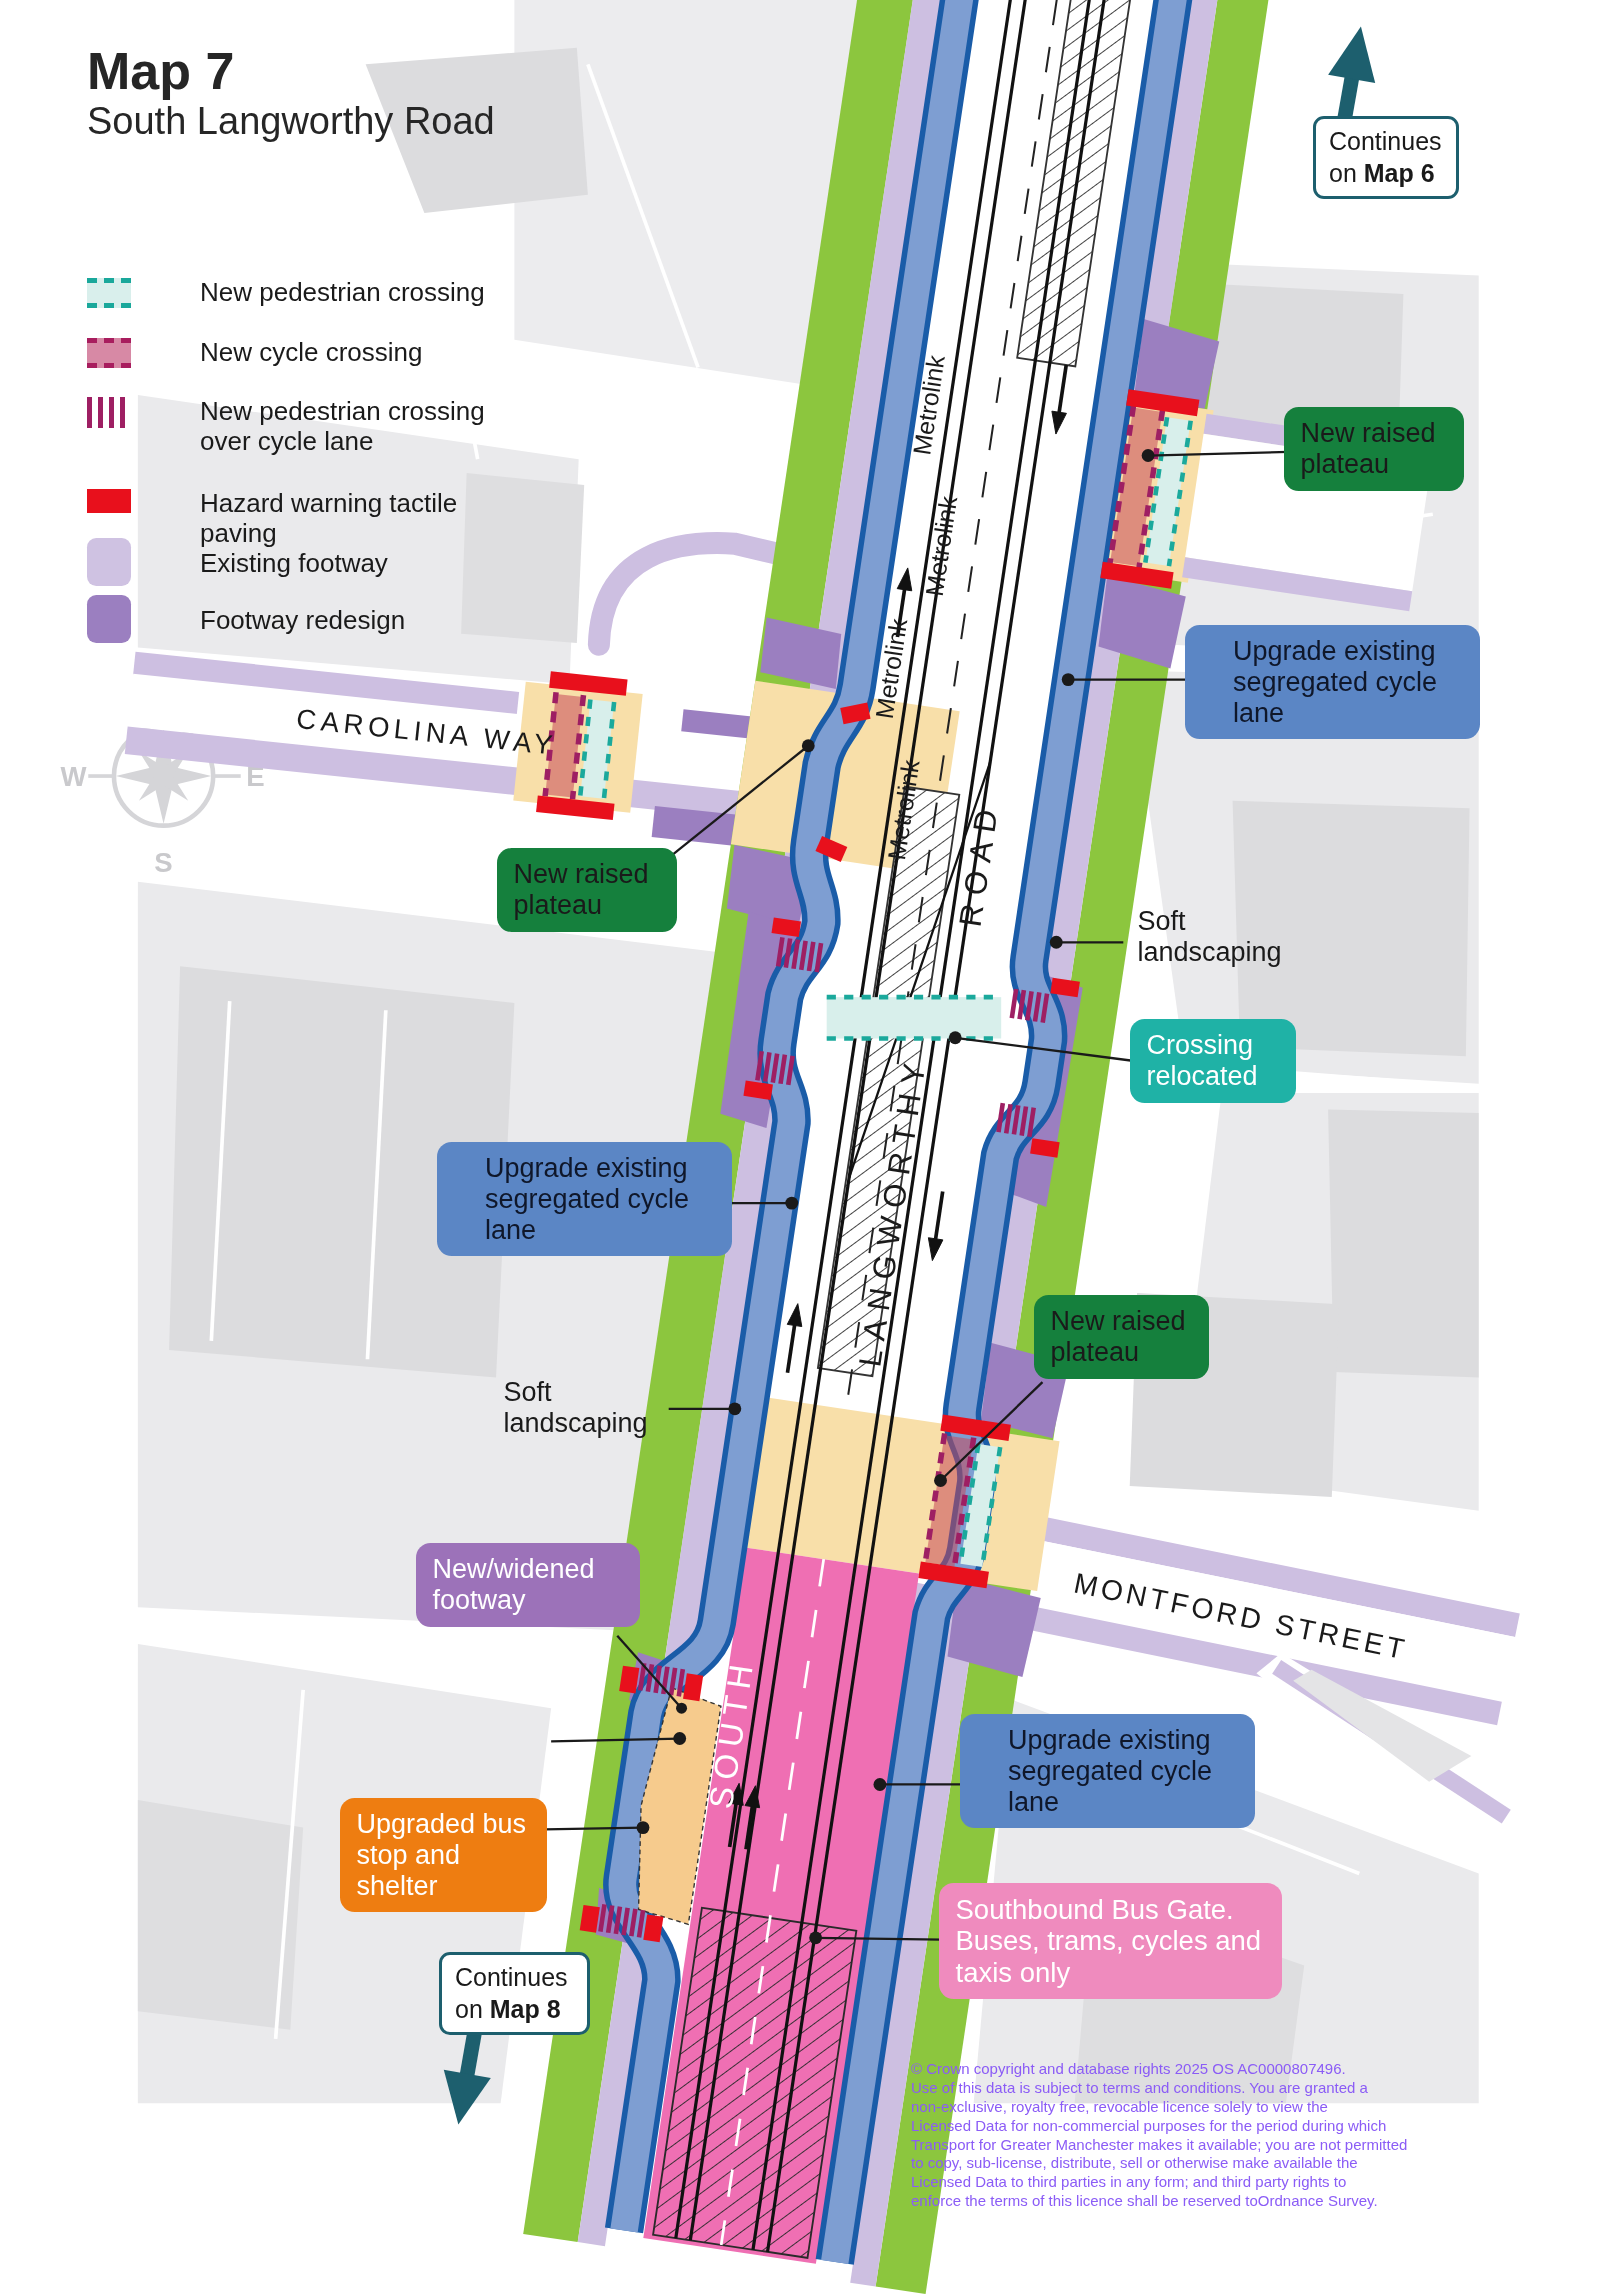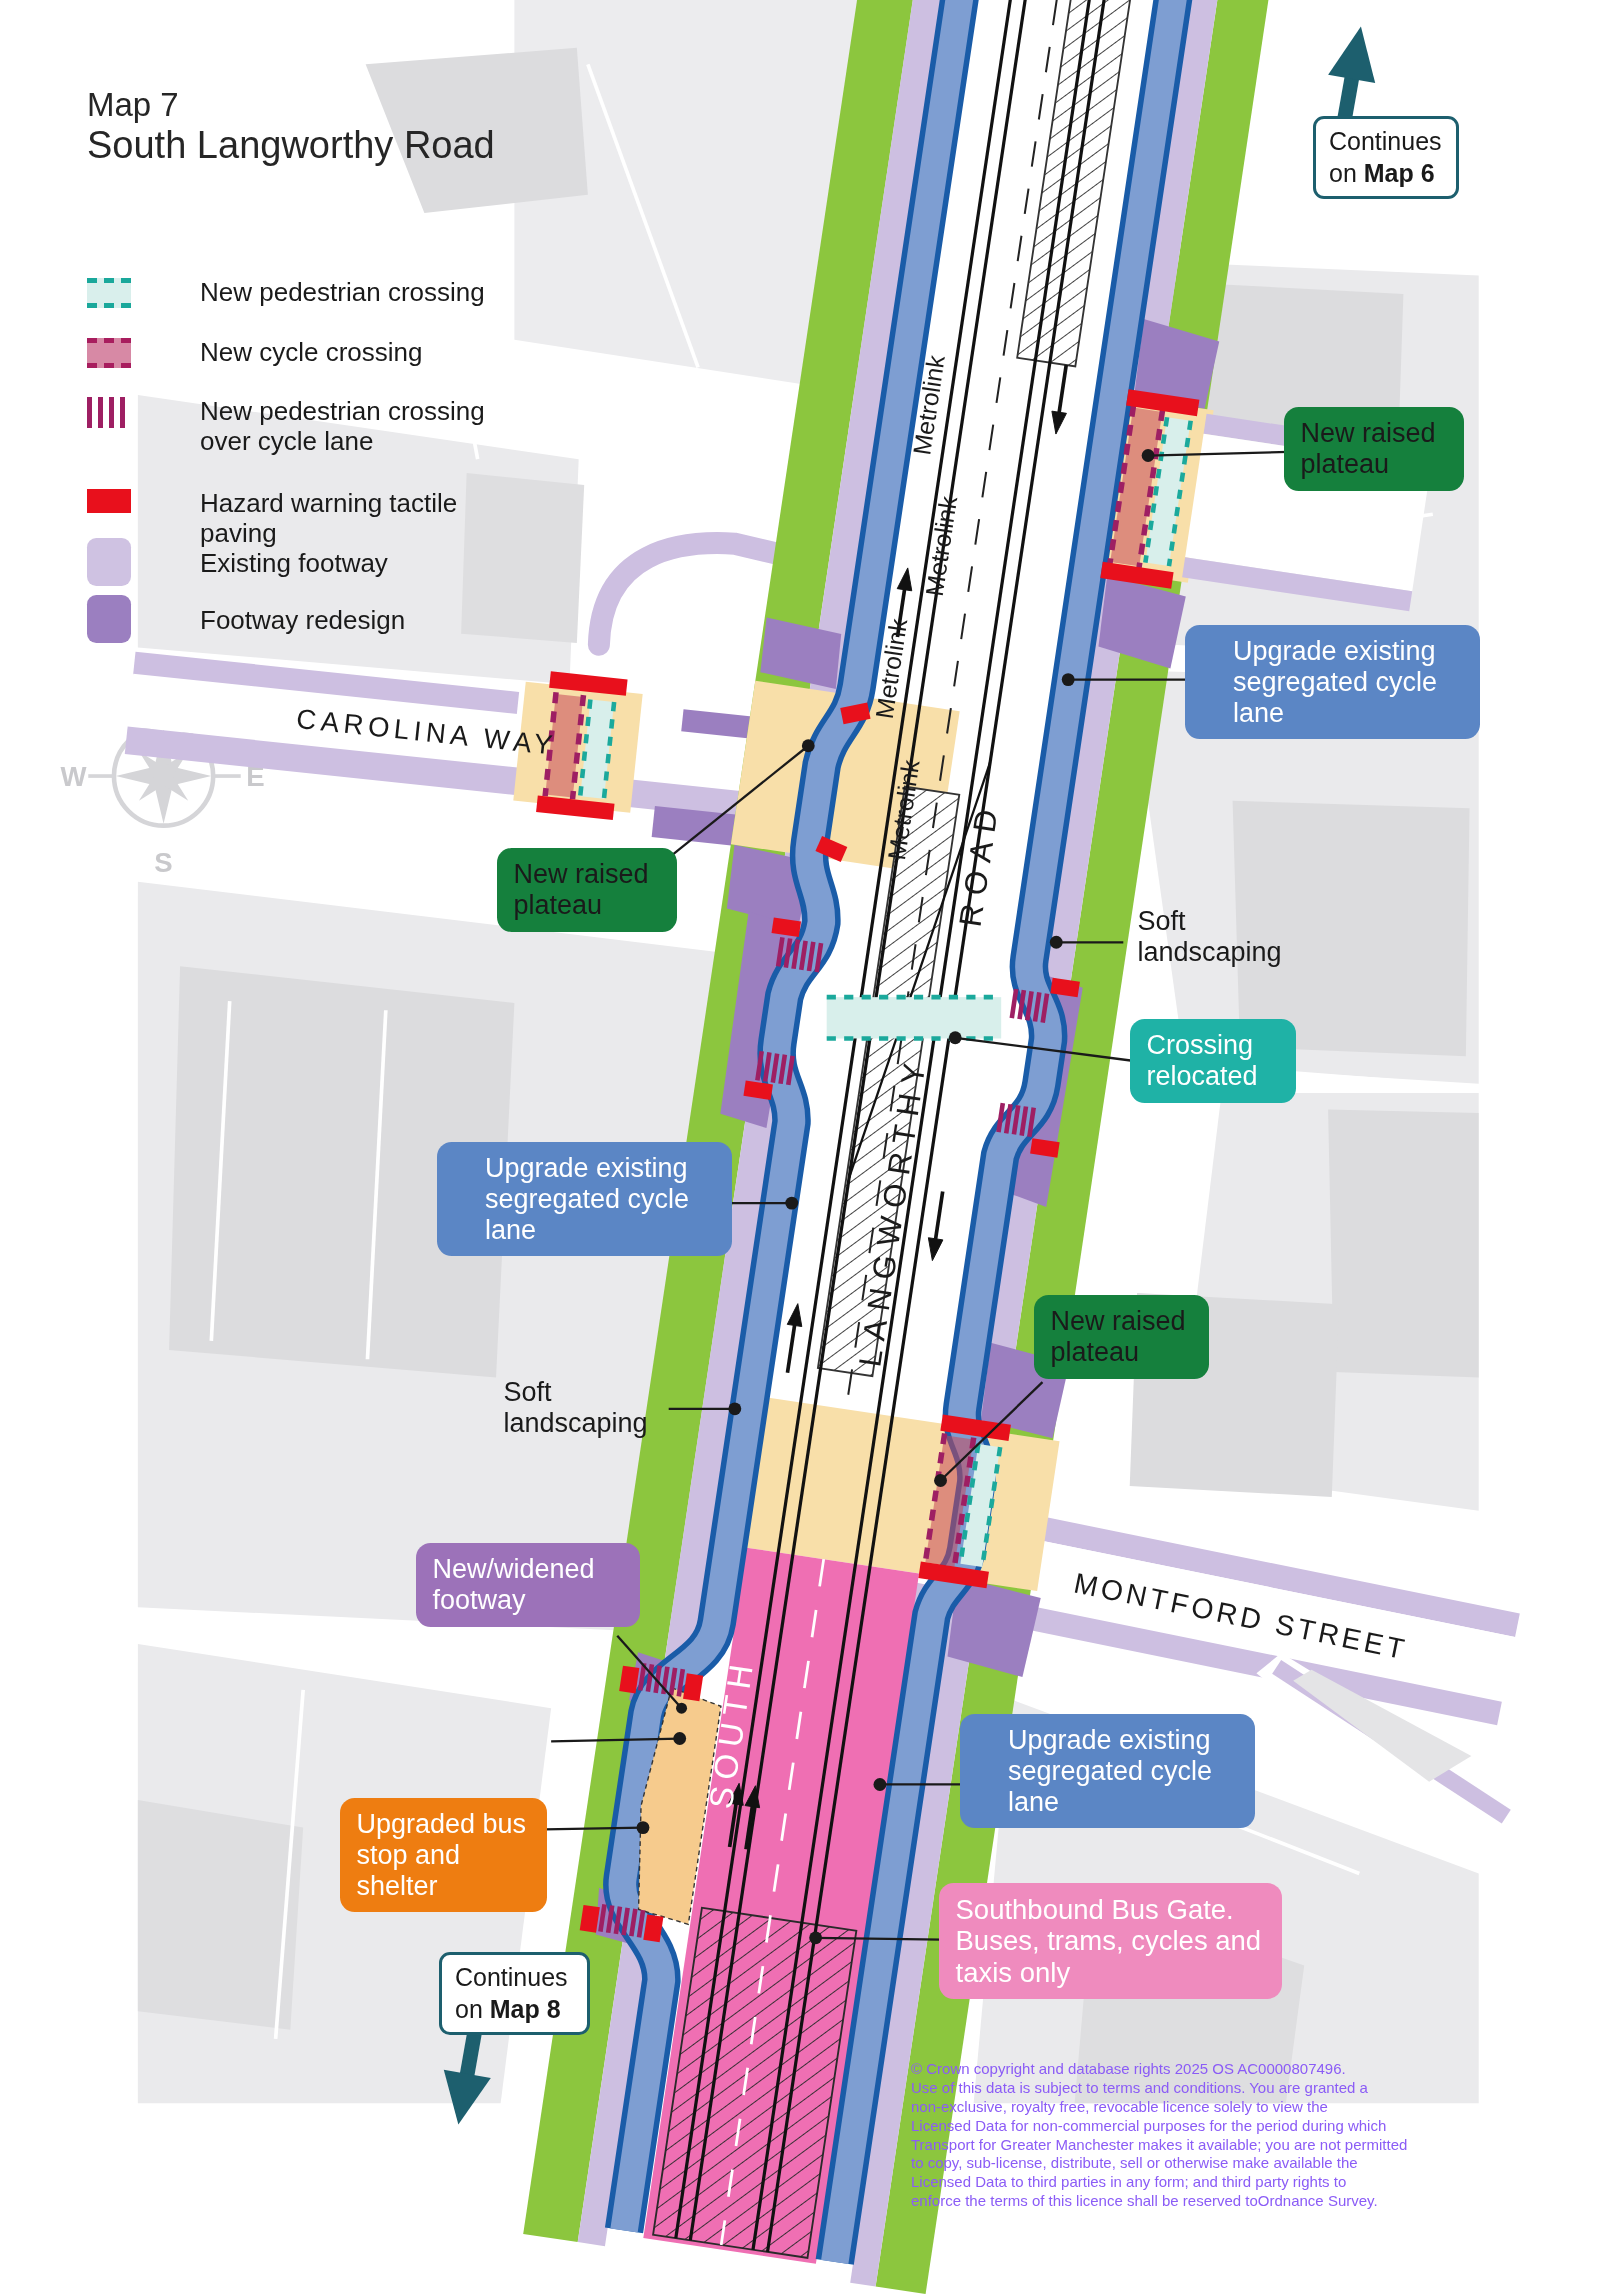--- a/index.html
+++ b/index.html
@@ -8,7 +8,7 @@
   #map-svg{position:absolute;left:0;top:0;}
   
   .title-block{position:absolute;left:87px;top:44px;}
-  .map-number{font-size:33px;font-weight:normal;line-height:1.05;margin-top:44px;}
+  .map-number{font-size:52px;font-weight:bold;line-height:1.05;}
   .title-line{font-size:38px;font-weight:normal;line-height:1.18;}
   
   .legend{position:absolute;left:87px;top:272px;width:441px;}

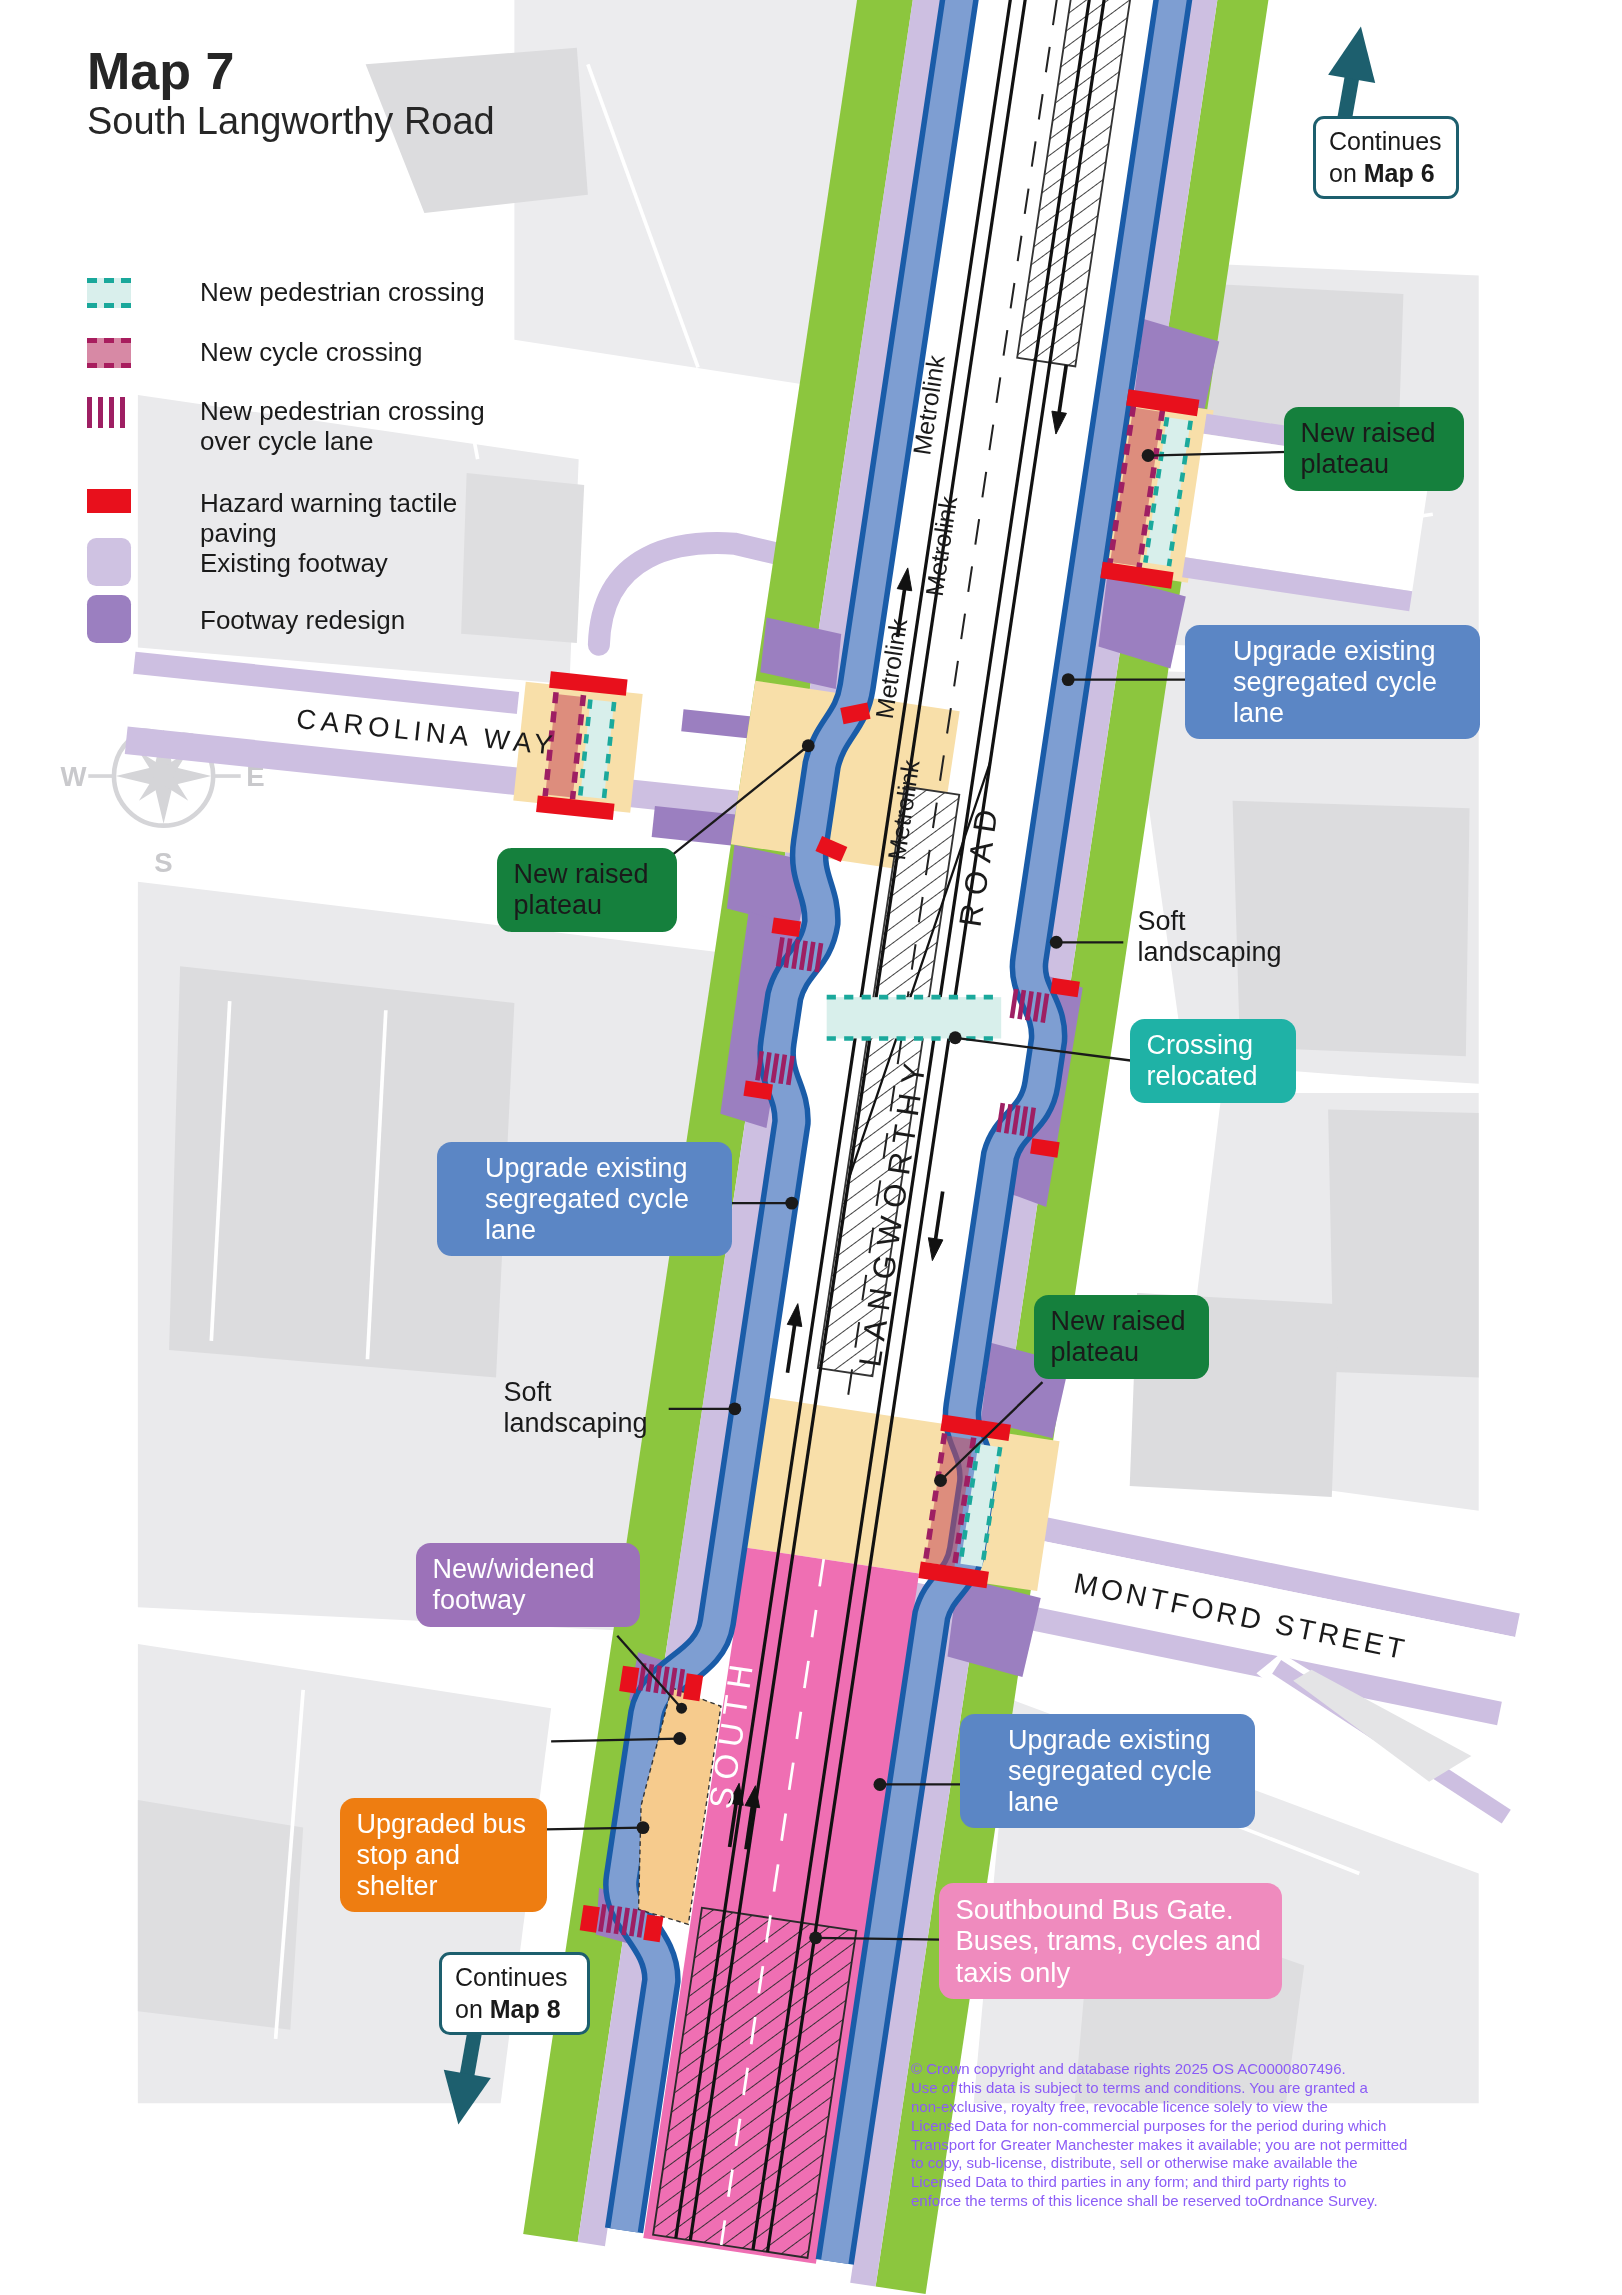--- a/index.html
+++ b/index.html
@@ -24,7 +24,7 @@
   
   .callout{position:absolute;border-radius:14.7px;padding:11px 16.5px;font-size:27px;line-height:1.14;color:#1a1a1a;}
   .c-tan{background:#15803d;}
-  .c-blue{background:#5B86C5;color:#ffffff;padding-left:48px;}
+  .c-blue{background:#5B86C5;color:#0f172a;padding-left:48px;}
   .c-teal{background:#1FB2A6;color:#fff;}
   .c-purple{background:#9C72B9;color:#fff;}
   .c-pink{background:#EF8BBE;color:#fff;font-size:27.5px;}

